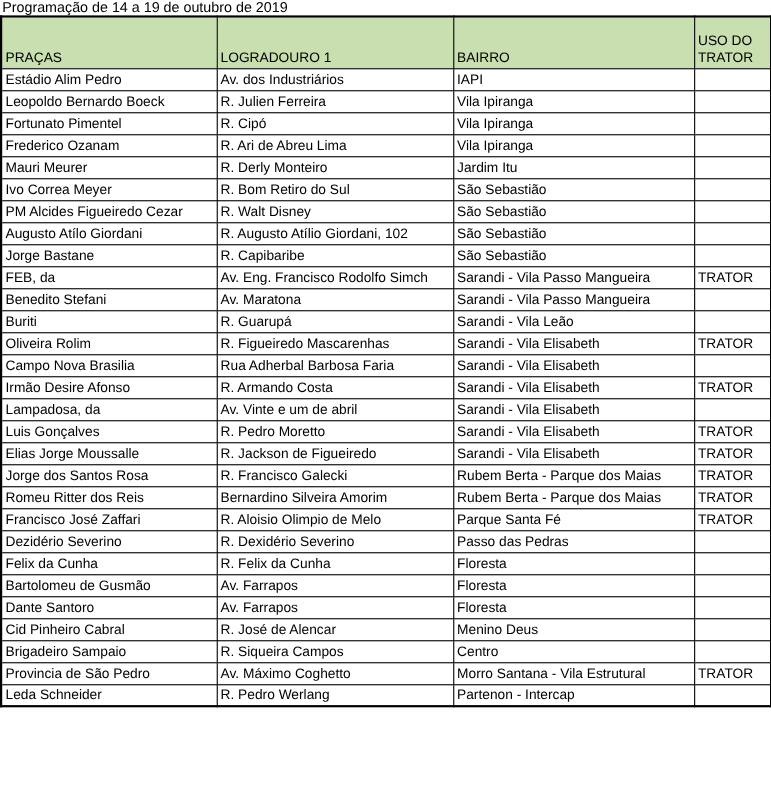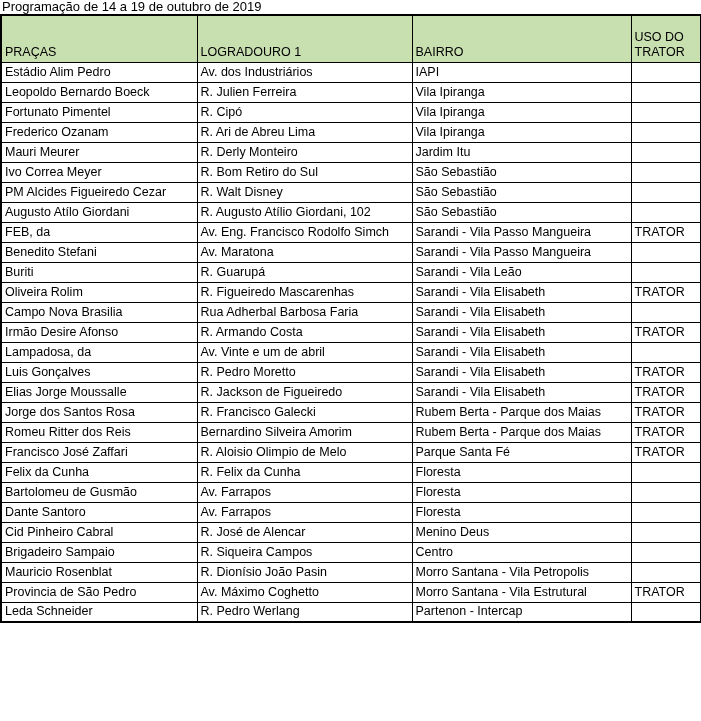--- a/index.html
+++ b/index.html
@@ -141,6 +141,12 @@
     <td></td>
   </tr>
 
+  <tr>
+    <td>Jorge Bastane</td>
+    <td>R. Capibaribe</td>
+    <td>São Sebastião</td>
+    <td></td>
+  </tr>
 
   <tr>
     <td>FEB, da</td>

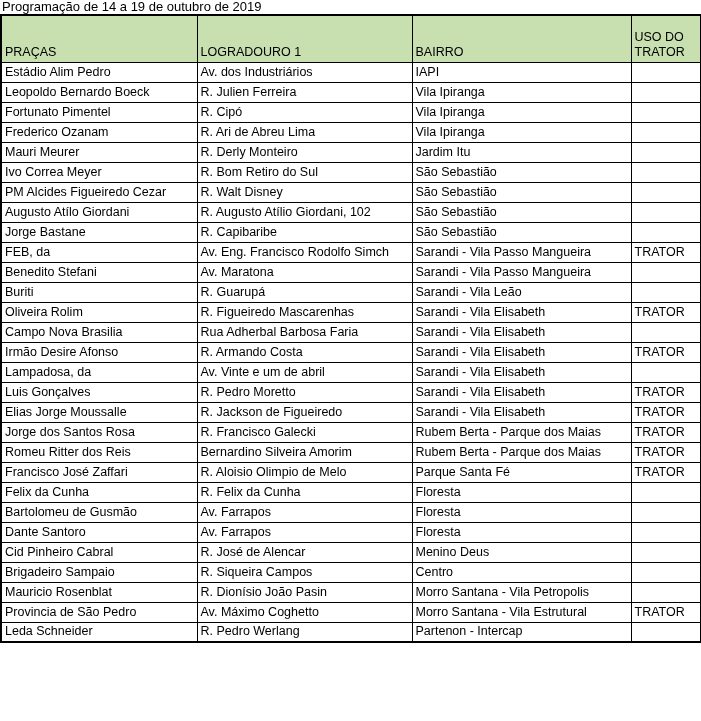--- a/index.html
+++ b/index.html
@@ -234,6 +234,12 @@
     <td>TRATOR</td>
   </tr>
 
+  <tr>
+    <td>Dezidério Severino</td>
+    <td>R. Dexidério Severino</td>
+    <td>Passo das Pedras</td>
+    <td></td>
+  </tr>
 
   <tr>
     <td>Felix da Cunha</td>

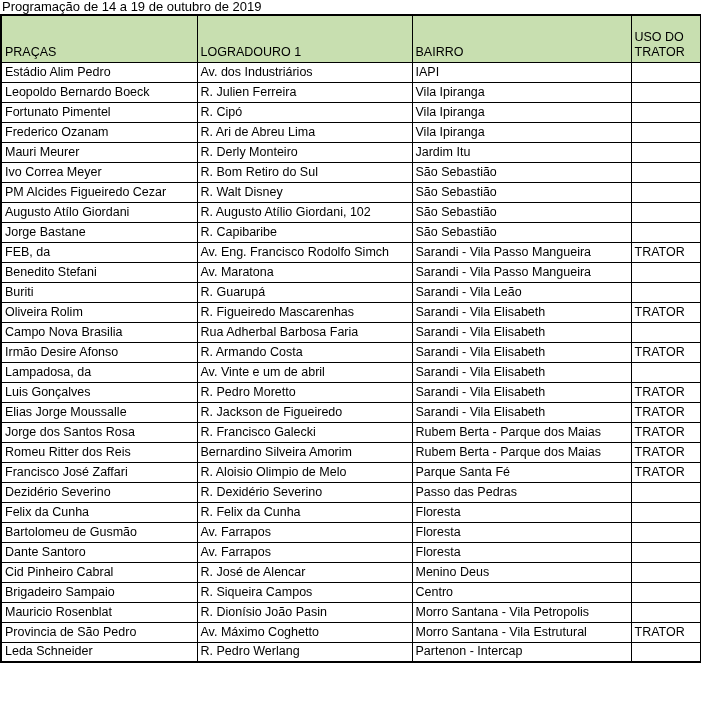--- a/index.html
+++ b/index.html
@@ -276,12 +276,6 @@
     <td></td>
   </tr>
 
-  <tr>
-    <td>Mauricio Rosenblat</td>
-    <td>R. Dionísio João Pasin</td>
-    <td>Morro Santana - Vila Petropolis</td>
-    <td></td>
-  </tr>
 
   <tr>
     <td>Provincia de São Pedro</td>

